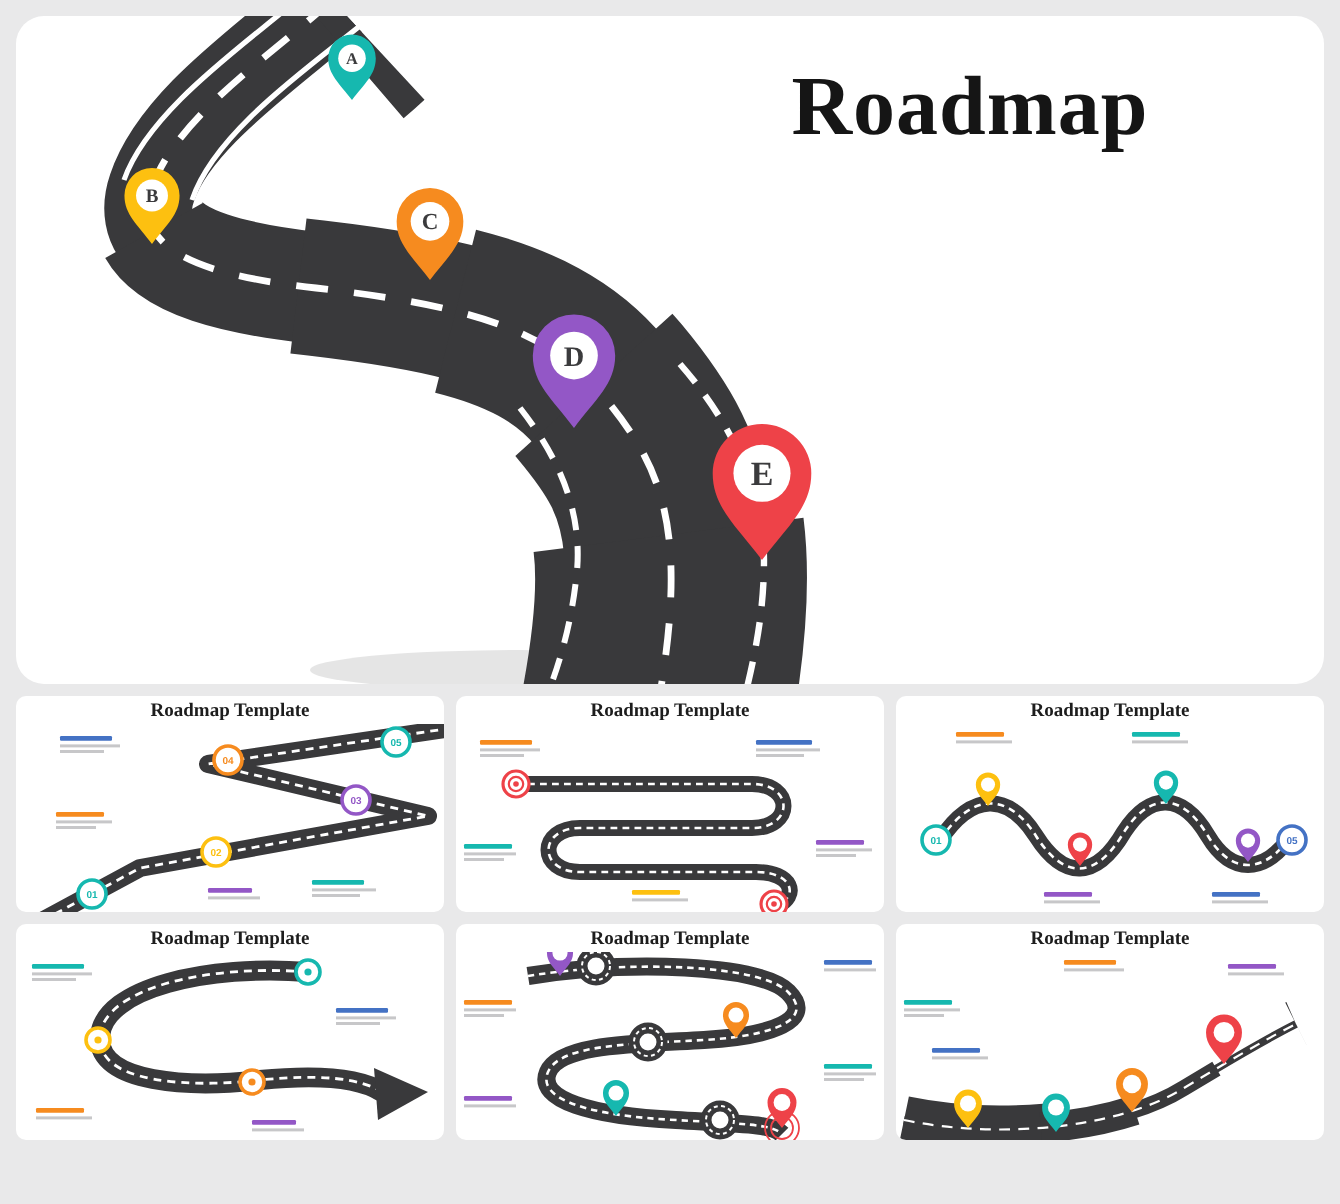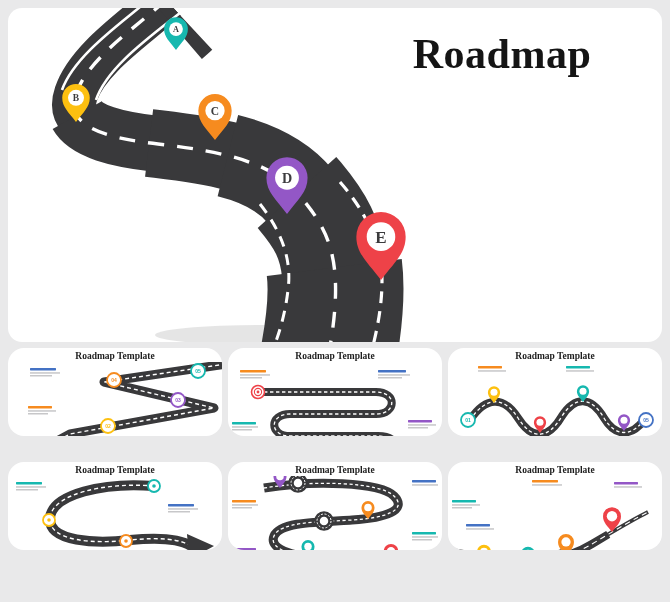--- a/index.html
+++ b/index.html
@@ -9,7 +9,7 @@
   .slide { position:absolute; background:#fff; }
   .main-slide { left:8px; top:8px; width:654px; height:334px; border-radius:14px; overflow:hidden; }
   .main-art { position:absolute; left:0; top:0; width:654px; height:334px; }
-  .main-title { position:absolute; left:372px; top:22px; width:244px; margin:0; text-align:center;
+  .main-title { position:absolute; left:355px; top:22px; width:244px; margin:0; text-align:center;
                 font-family:"Liberation Serif", serif; font-size:42px; font-weight:700;
                 line-height:1.18; color:#151515; letter-spacing:.5px; }
   .thumb { width:214px; height:88px; border-radius:16px; overflow:hidden; cursor:pointer; }

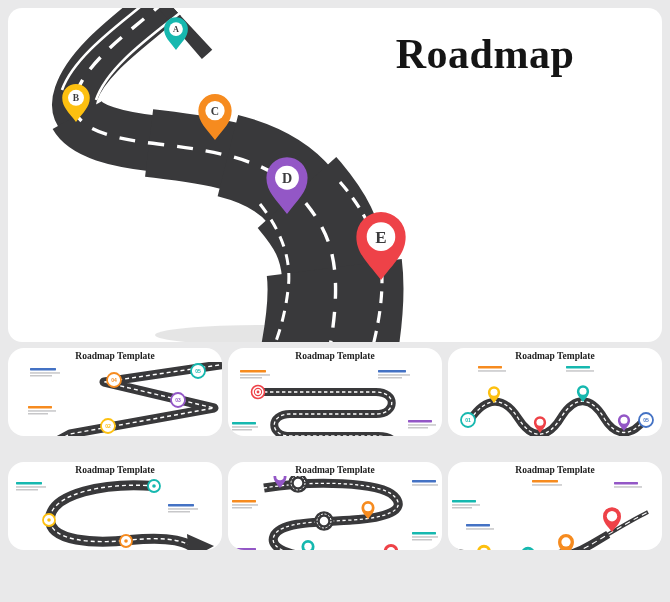--- a/index.html
+++ b/index.html
@@ -12,7 +12,7 @@
   .main-title { position:absolute; left:355px; top:22px; width:244px; margin:0; text-align:center;
                 font-family:"Liberation Serif", serif; font-size:42px; font-weight:700;
                 line-height:1.18; color:#151515; letter-spacing:.5px; }
-  .thumb { width:214px; height:88px; border-radius:16px; overflow:hidden; cursor:pointer; }
+  .thumb { width:214px; height:108px; border-radius:5px; overflow:hidden; cursor:pointer; }
   .t1{left:8px;   top:348px;} .t2{left:228px; top:348px;} .t3{left:448px; top:348px;}
   .t4{left:8px;   top:462px;} .t5{left:228px; top:462px;} .t6{left:448px; top:462px;}
   .thumb-title { margin-top:3px; text-align:center; font-family:"Liberation Serif", serif;

